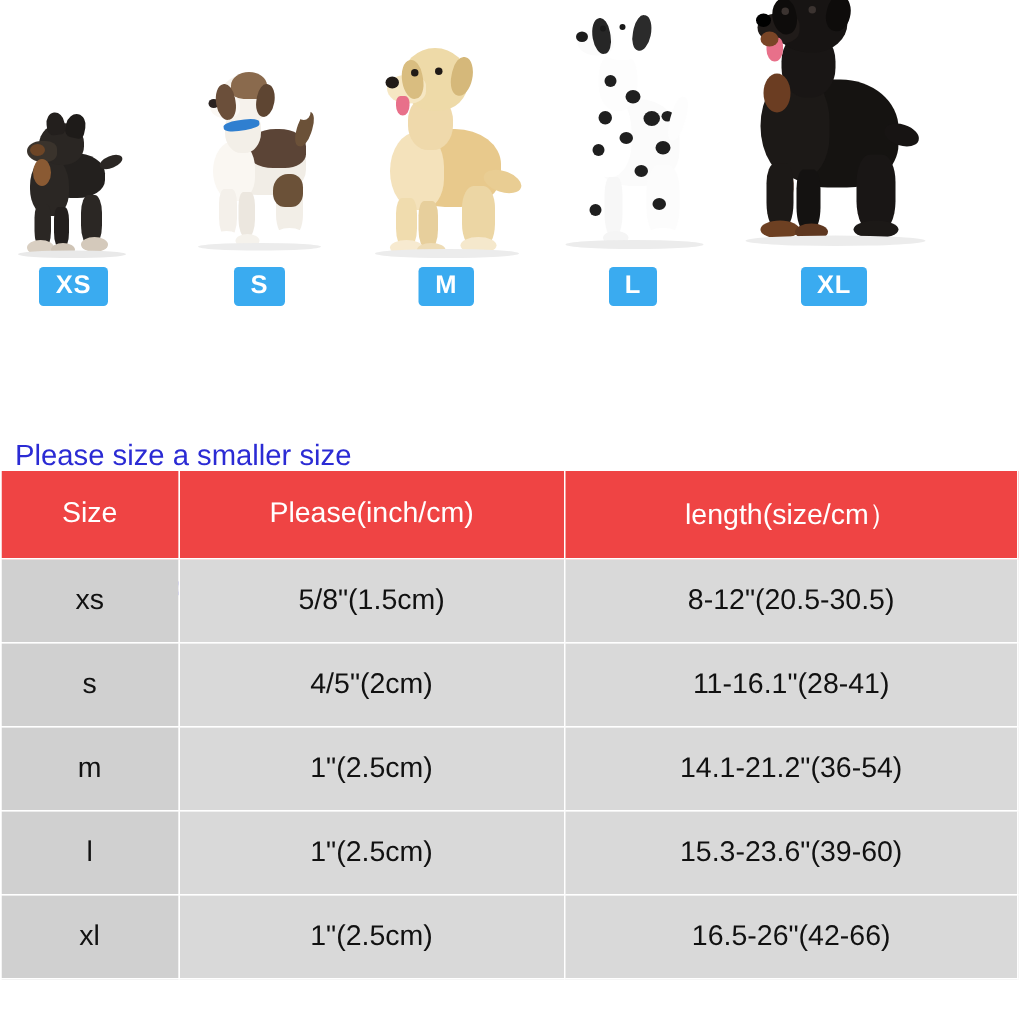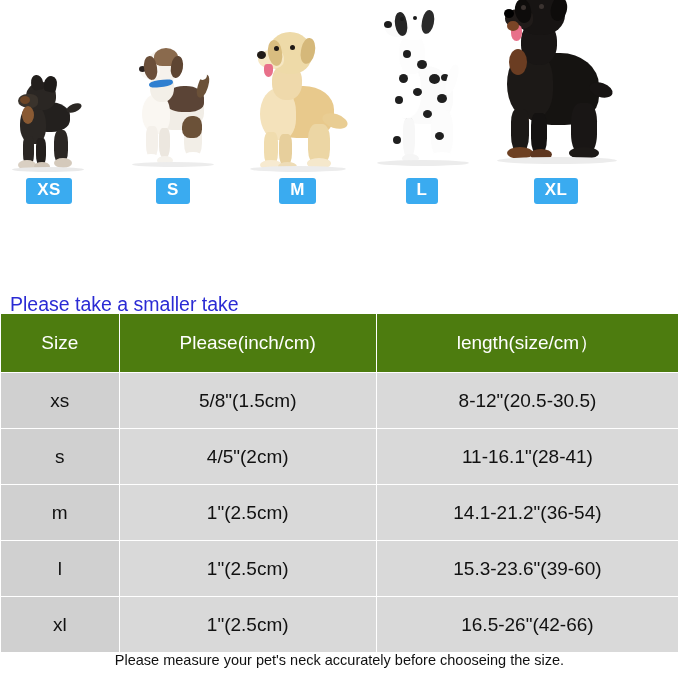--- a/index.html
+++ b/index.html
@@ -308,7 +308,7 @@
   </div>
 
   <div class="note">
-    <div>Please take a smaller take</div>
+    <div>Please size a smaller size</div>
     <div>when your dog's neck size match two size.</div>
   </div>
 

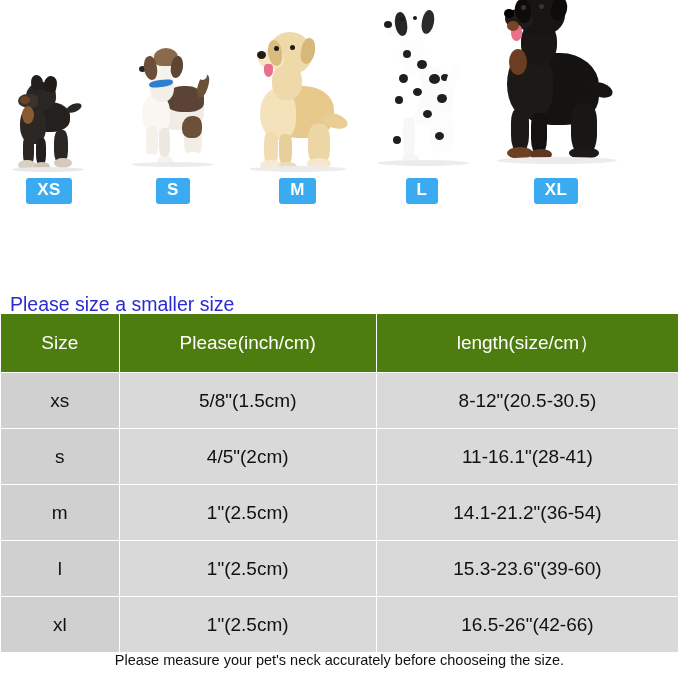--- a/index.html
+++ b/index.html
@@ -83,7 +83,7 @@
     font-weight: normal;
   }
   table.size-table thead th {
-    background: #4d7c0f;
+    background: #ef4444;
     color: #ffffff;
     font-size: 19px;
     height: 58px;

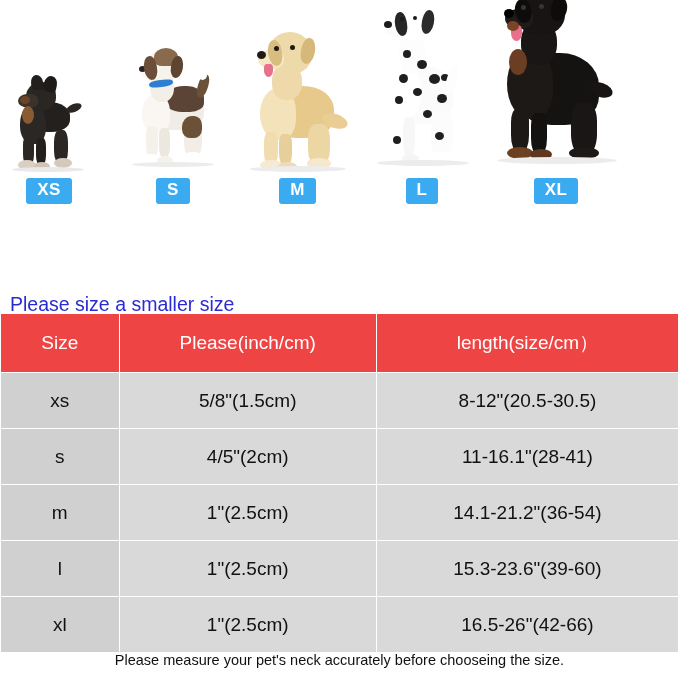--- a/index.html
+++ b/index.html
@@ -354,7 +354,6 @@
     </tbody>
   </table>
 
-  <div class="footnote">Please measure your pet's neck accurately before chooseing the size.</div>
 
 </div>
 

